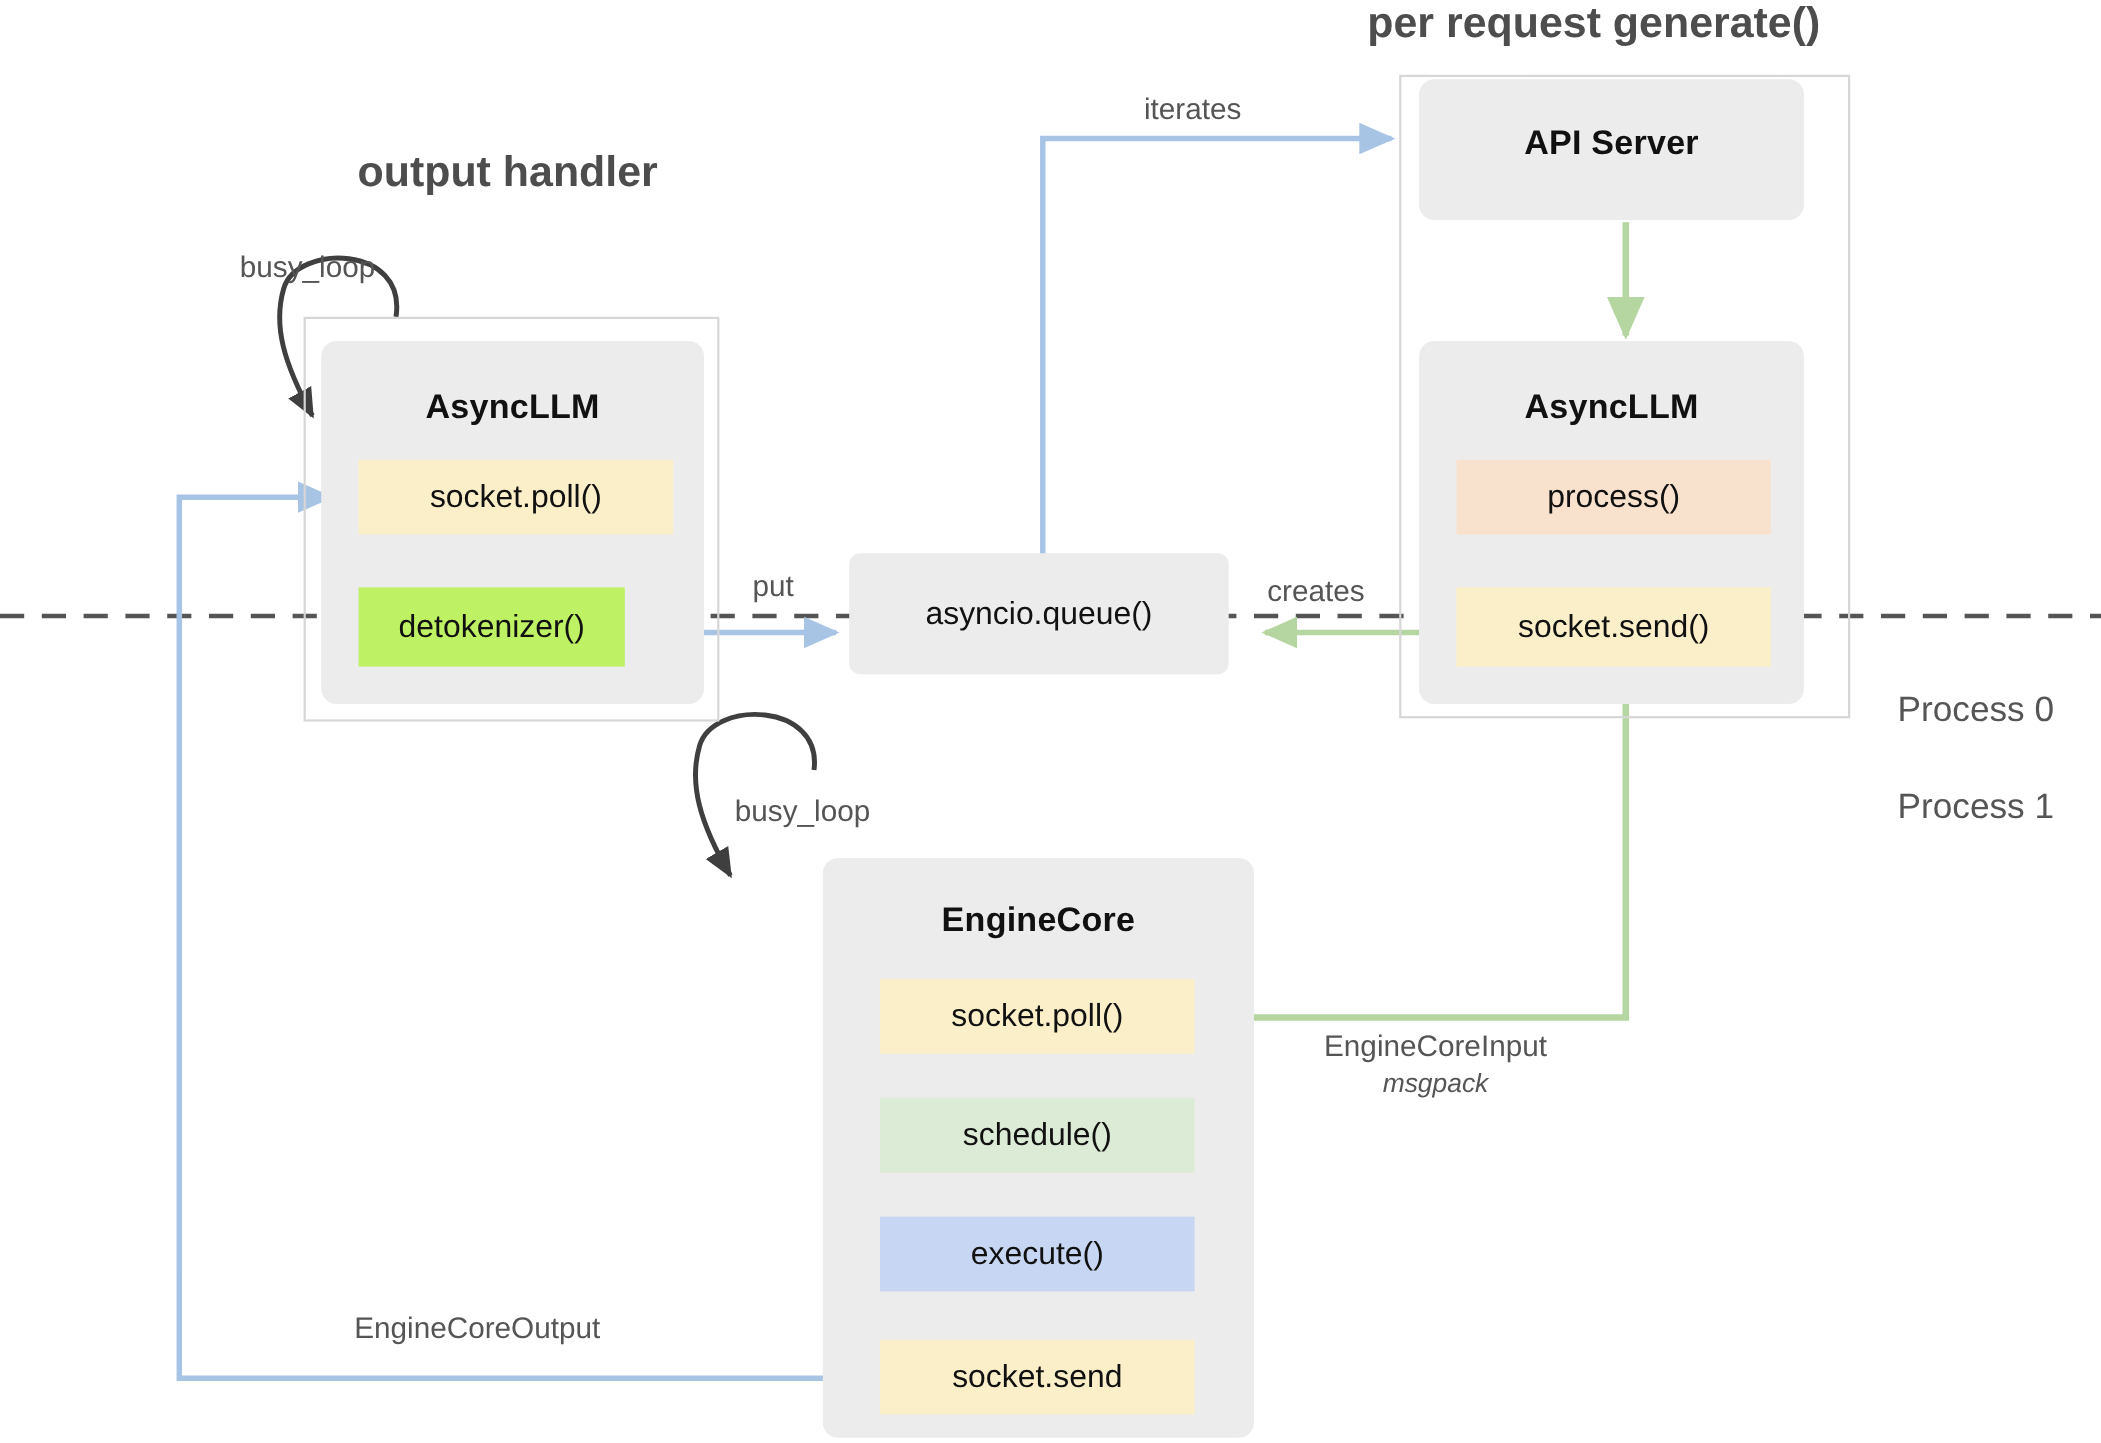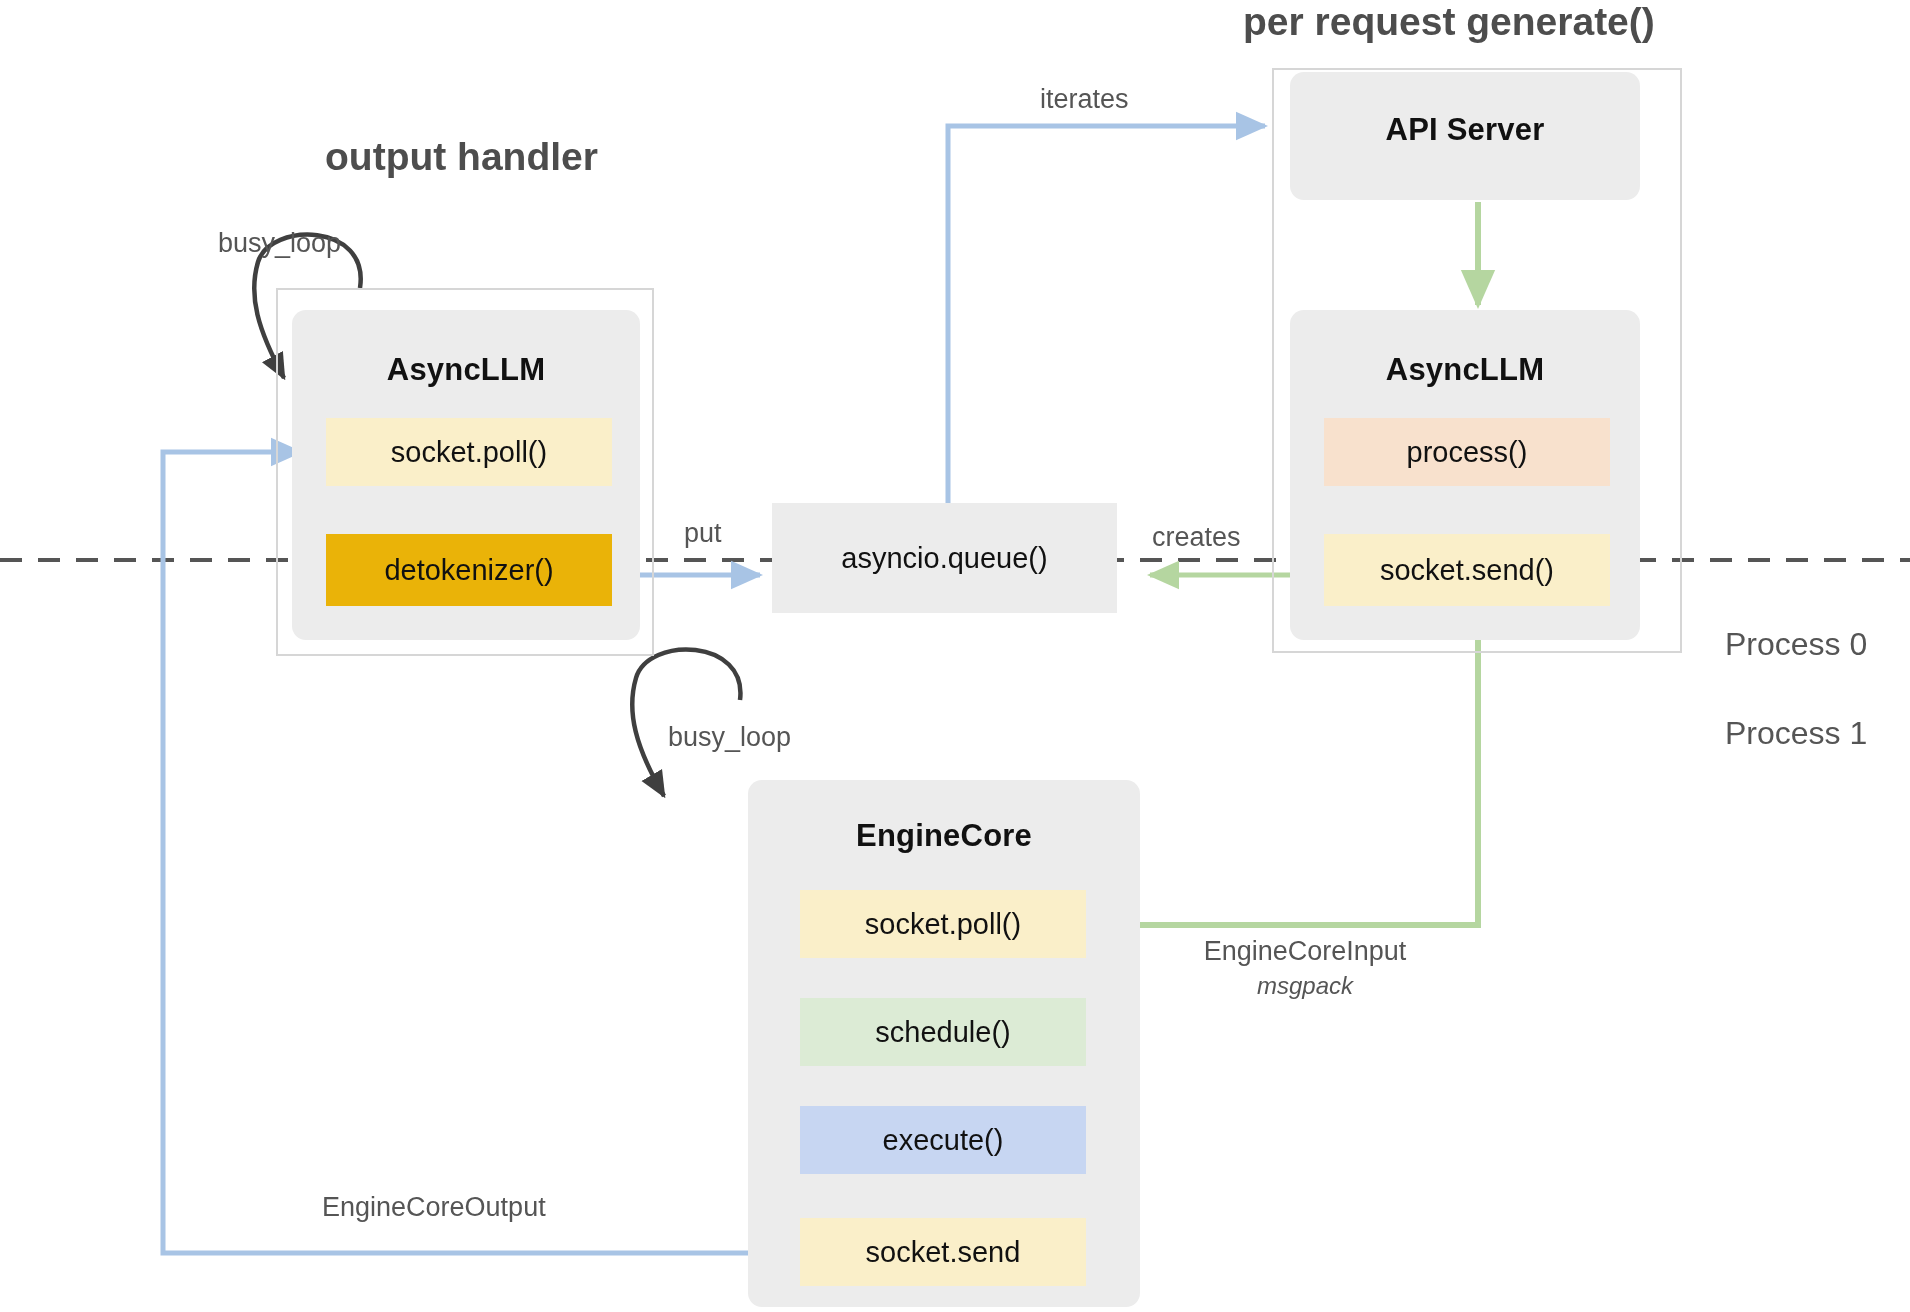--- a/index.html
+++ b/index.html
@@ -150,7 +150,7 @@
     <div class="node-title" style="margin-top:44px;">AsyncLLM</div>
   </div>
   <div class="slot" style="left:326px;top:418px;width:286px;height:68px;background:#faefc9;">socket.poll()</div>
-  <div class="slot" style="left:326px;top:534px;width:286px;height:72px;background:#eab308;">detokenizer()</div>
+  <div class="slot" style="left:326px;top:534px;width:242px;height:72px;background:#bef264;">detokenizer()</div>
 
   <div class="group-frame" style="left:1272px;top:68px;width:410px;height:585px;"></div>
 

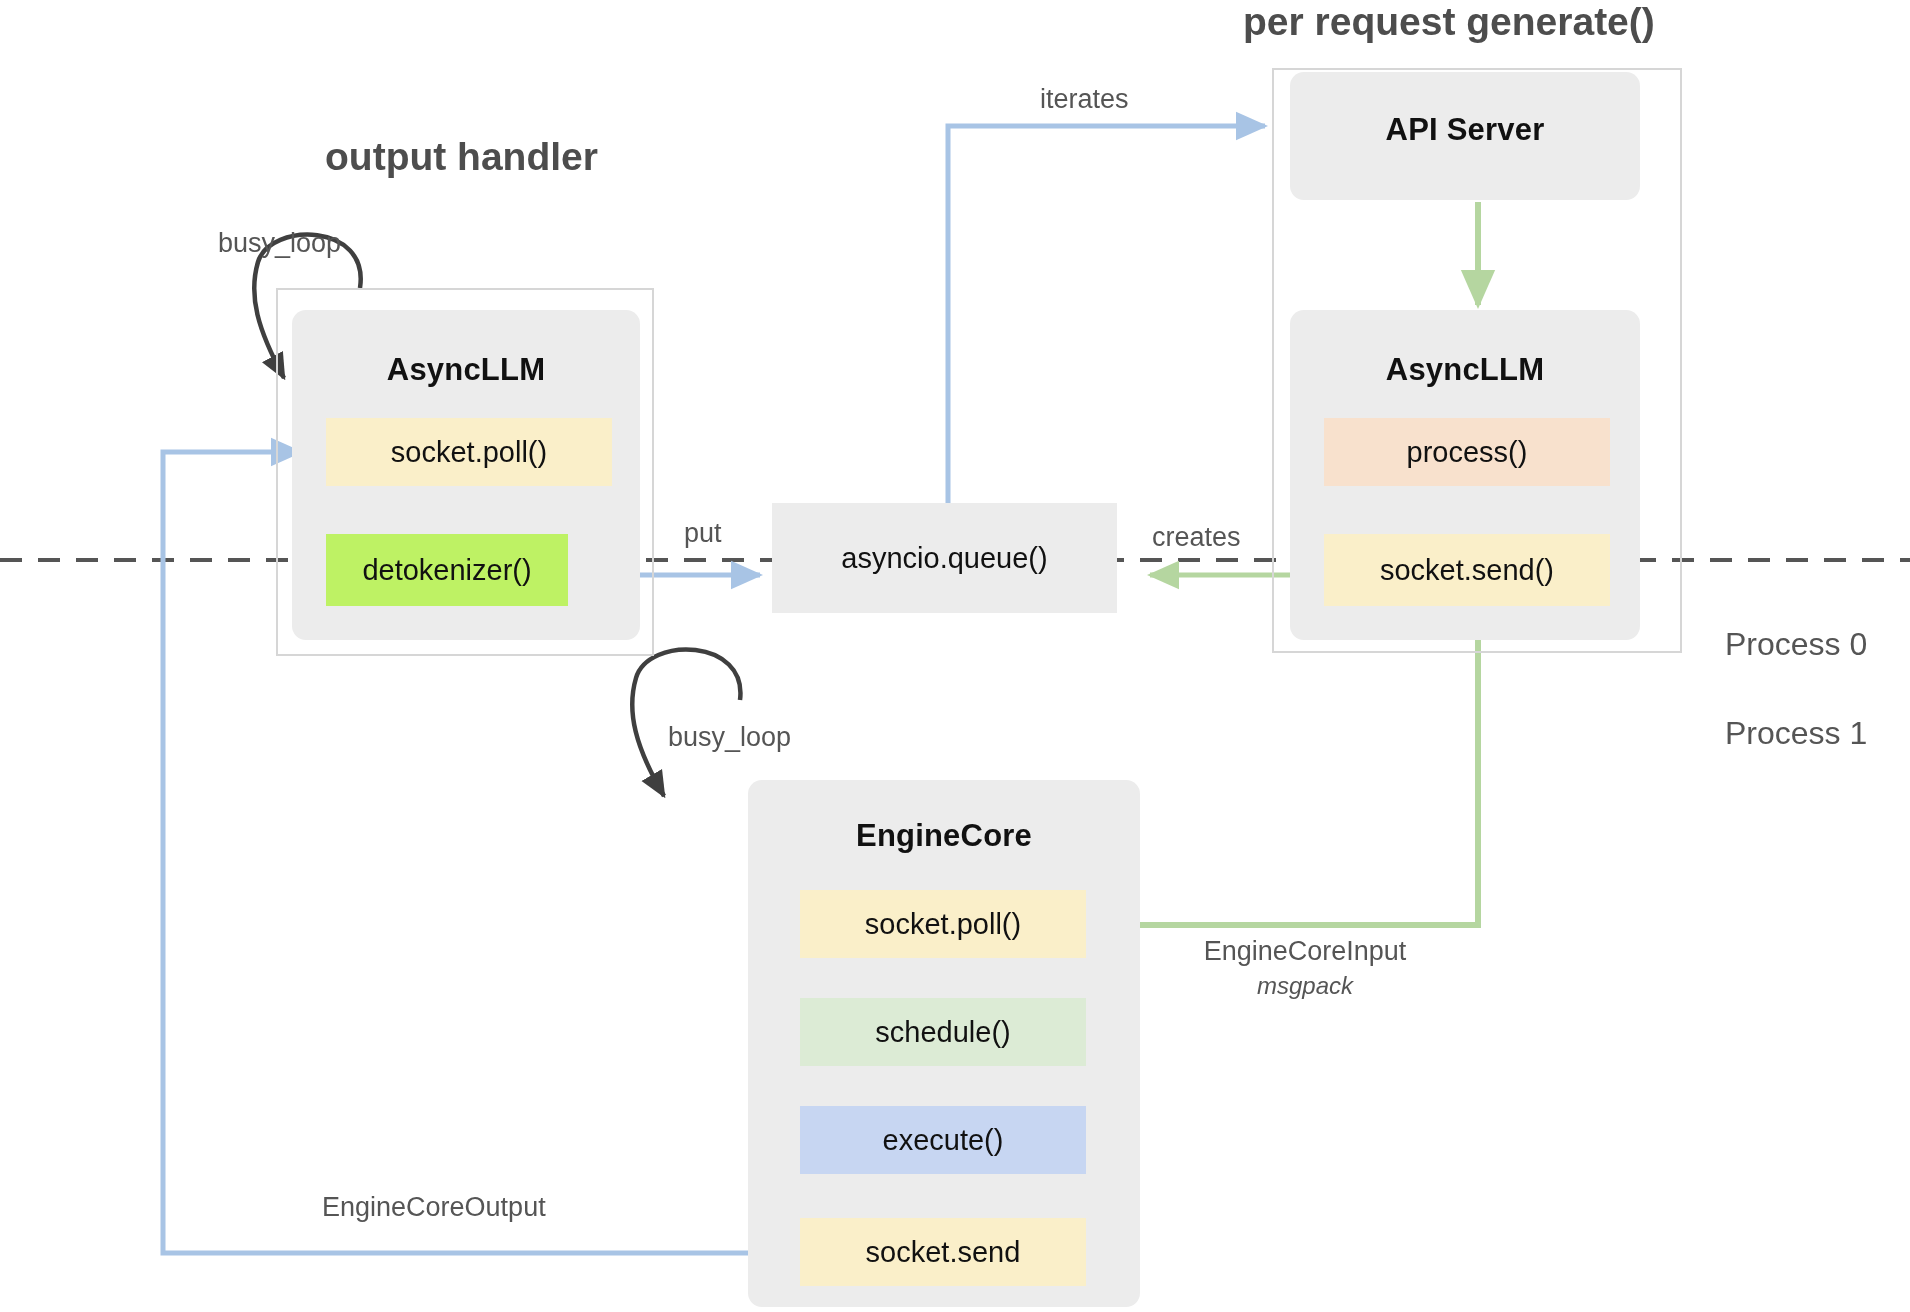--- a/index.html
+++ b/index.html
@@ -61,6 +61,7 @@
     justify-content:center;
     font-size:29px;
     color:#111111;
+    border-radius:10px;
   }
 
   

